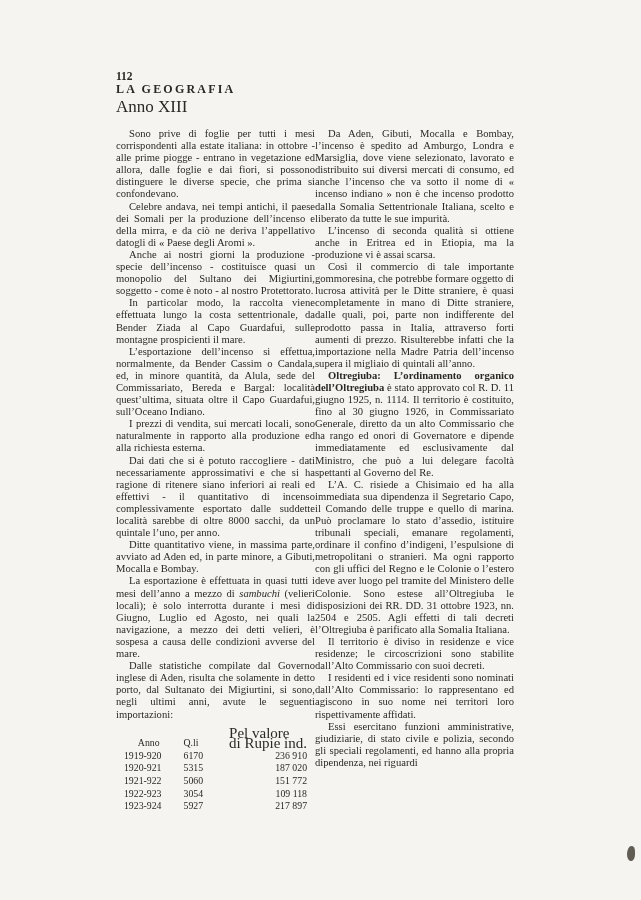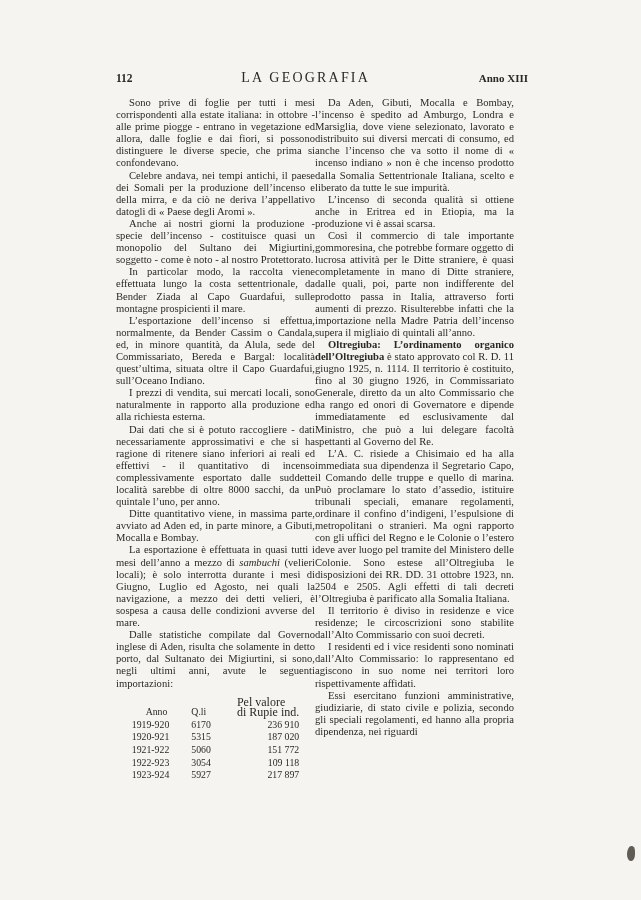--- a/index.html
+++ b/index.html
@@ -25,6 +25,7 @@
     justify-content:space-between;
     align-items:baseline;
     margin-bottom:11px;
+    flex-direction:column;
   }
   .pagenum { font-weight:bold; font-size:11.5px; }
   .journal { font-size:14px; letter-spacing:2.2px; font-weight:normal; }

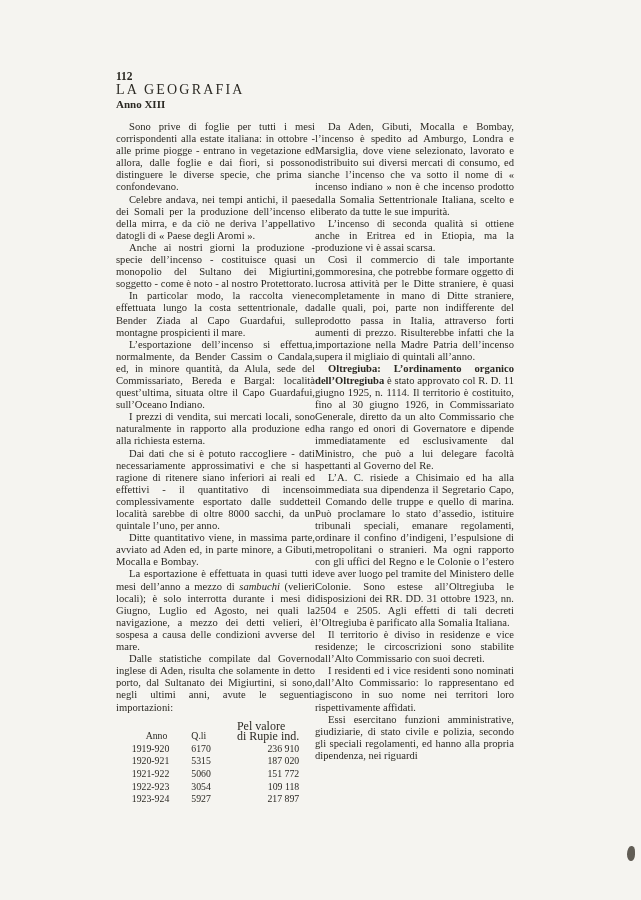--- a/index.html
+++ b/index.html
@@ -28,7 +28,7 @@
     flex-direction:column;
   }
   .pagenum { font-weight:bold; font-size:11.5px; }
-  .journal { font-size:14px; letter-spacing:2.2px; font-weight:normal; }
+  .journal { font-size:12px; letter-spacing:2.2px; font-weight:bold; }
   .issue { font-size:11px; font-weight:bold; }
   .columns { display:flex; gap:0;font-family:Liberation Serif, serif; }
   .col {

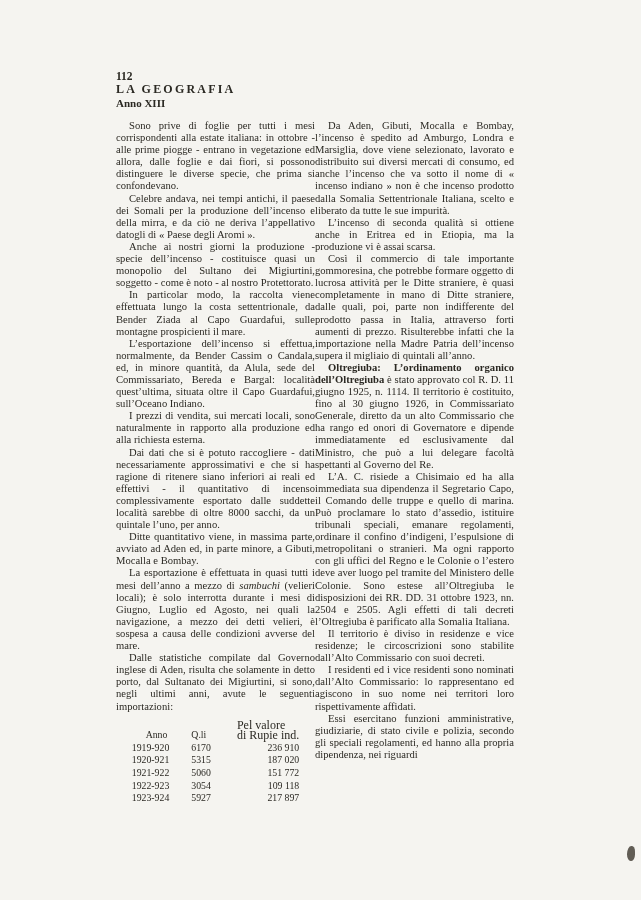--- a/index.html
+++ b/index.html
@@ -29,7 +29,7 @@
   }
   .pagenum { font-weight:bold; font-size:11.5px; }
   .journal { font-size:12px; letter-spacing:2.2px; font-weight:bold; }
-  .issue { font-size:11px; font-weight:bold; }
+  .issue { font-size:17px; font-weight:normal; }
   .columns { display:flex; gap:0;font-family:Liberation Serif, serif; }
   .col {
     width:199px;

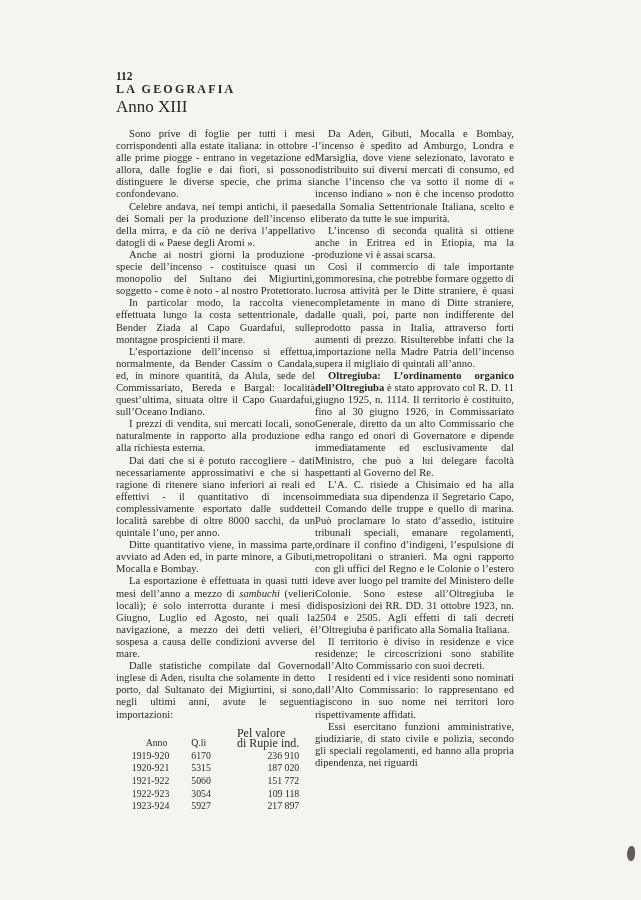--- a/index.html
+++ b/index.html
@@ -51,7 +51,7 @@
   .stats th { font-weight:normal; }
   .h-anno { text-align:center; vertical-align:bottom; padding-right:10px; }
   .h-qli  { text-align:left; vertical-align:bottom; padding-right:14px; }
-  .h-val  { text-align:left; font-size:12px; line-height:10.6px; padding-bottom:1px; }
+  .h-val  { text-align:left; font-size:15px; line-height:10.6px; padding-bottom:1px; }
   .c-anno { text-align:left;  padding-right:22px; }
   .c-qli  { text-align:right; padding-right:26px; }
   .c-val  { text-align:right; }

